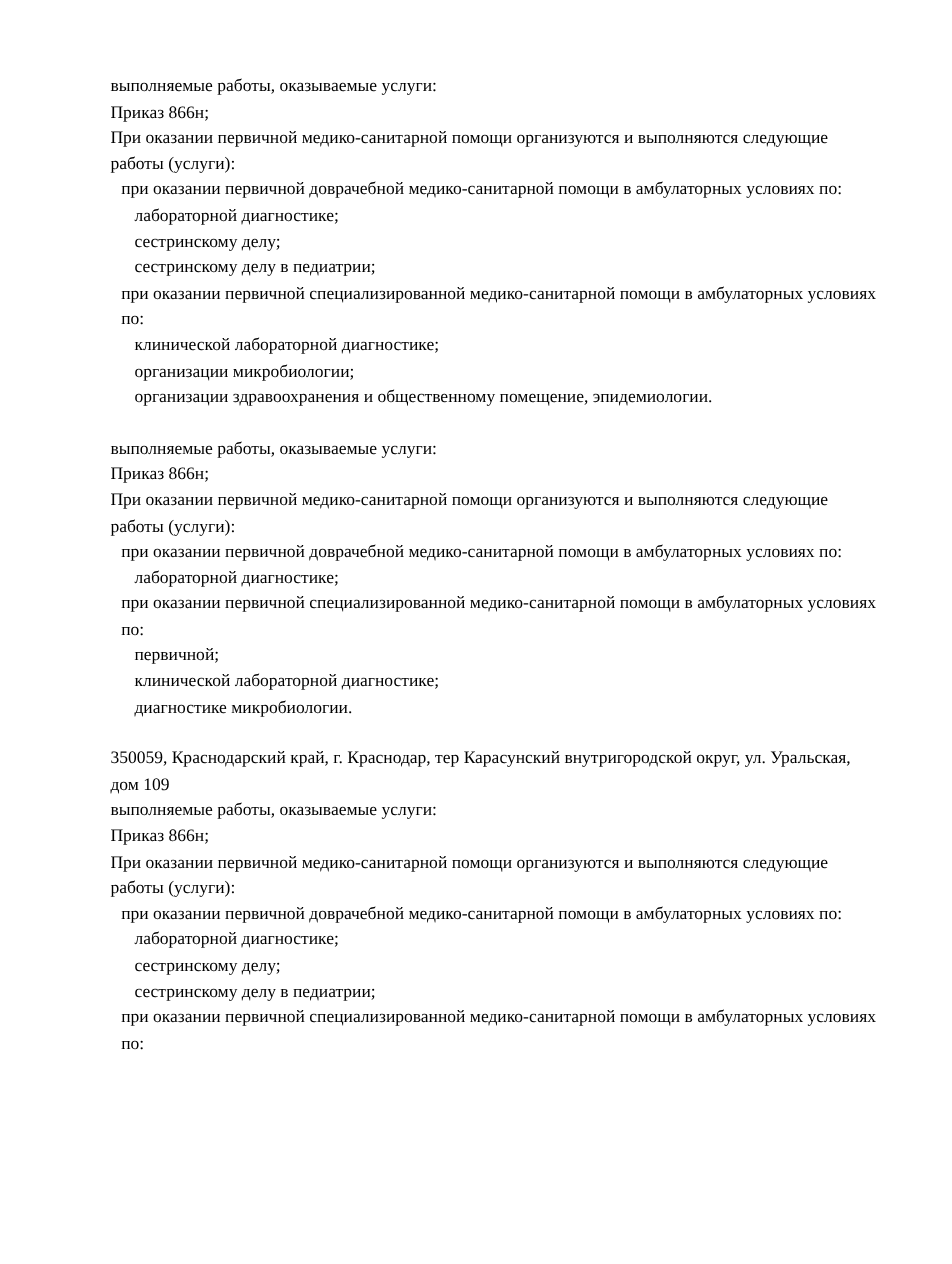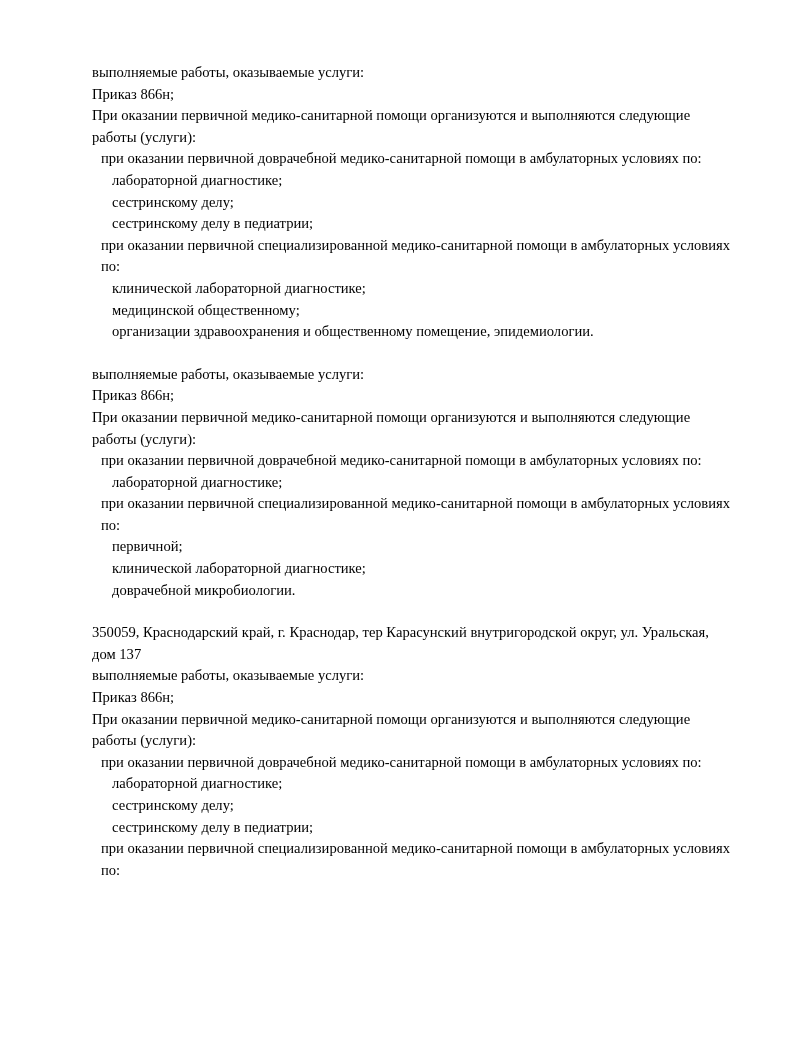--- a/index.html
+++ b/index.html
@@ -56,7 +56,7 @@
         <p class="para lvl2">сестринскому делу в педиатрии;</p>
         <p class="para lvl1">при оказании первичной специализированной медико-санитарной помощи в амбулаторных условиях по:</p>
         <p class="para lvl2">клинической лабораторной диагностике;</p>
-        <p class="para lvl2">медицинской общественному;</p>
+        <p class="para lvl2">организации микробиологии;</p>
         <p class="para lvl2">организации здравоохранения и общественному помещение, эпидемиологии.</p>
       </div>
       <div class="block-gap"></div>

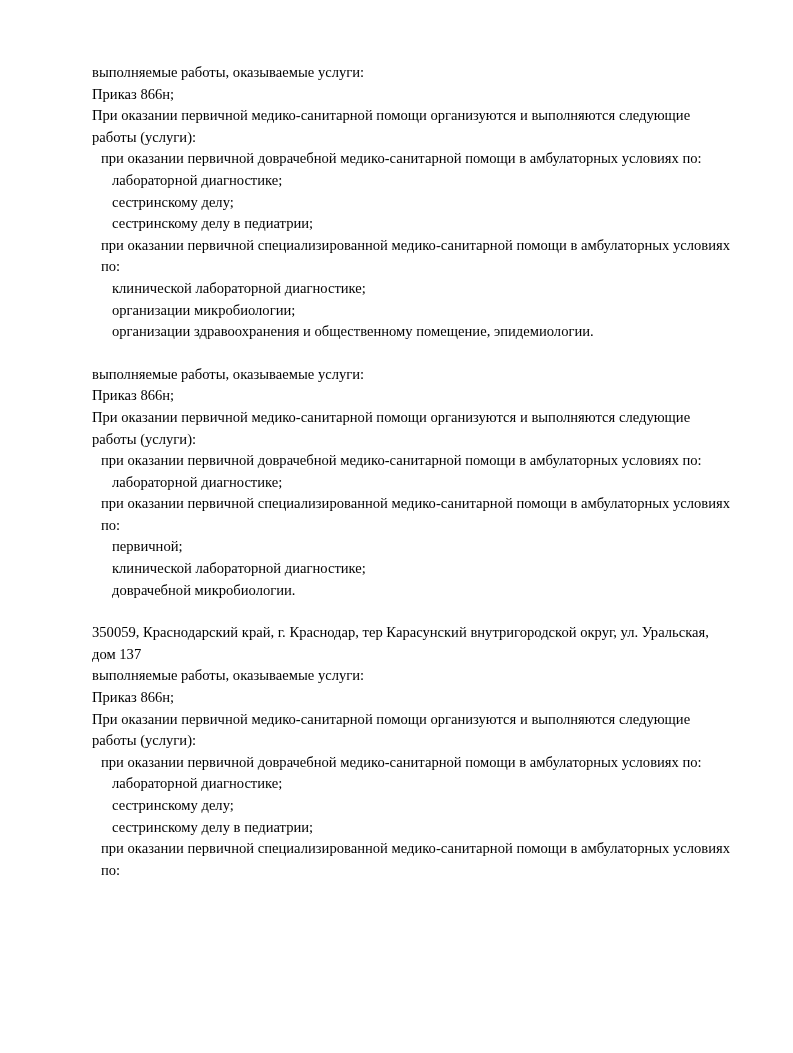--- a/index.html
+++ b/index.html
@@ -69,7 +69,7 @@
         <p class="para lvl1">при оказании первичной специализированной медико-санитарной помощи в амбулаторных условиях по:</p>
         <p class="para lvl2">первичной;</p>
         <p class="para lvl2">клинической лабораторной диагностике;</p>
-        <p class="para lvl2">доврачебной микробиологии.</p>
+        <p class="para lvl2">диагностике микробиологии.</p>
       </div>
       <div class="block-gap"></div>
       <div class="section">

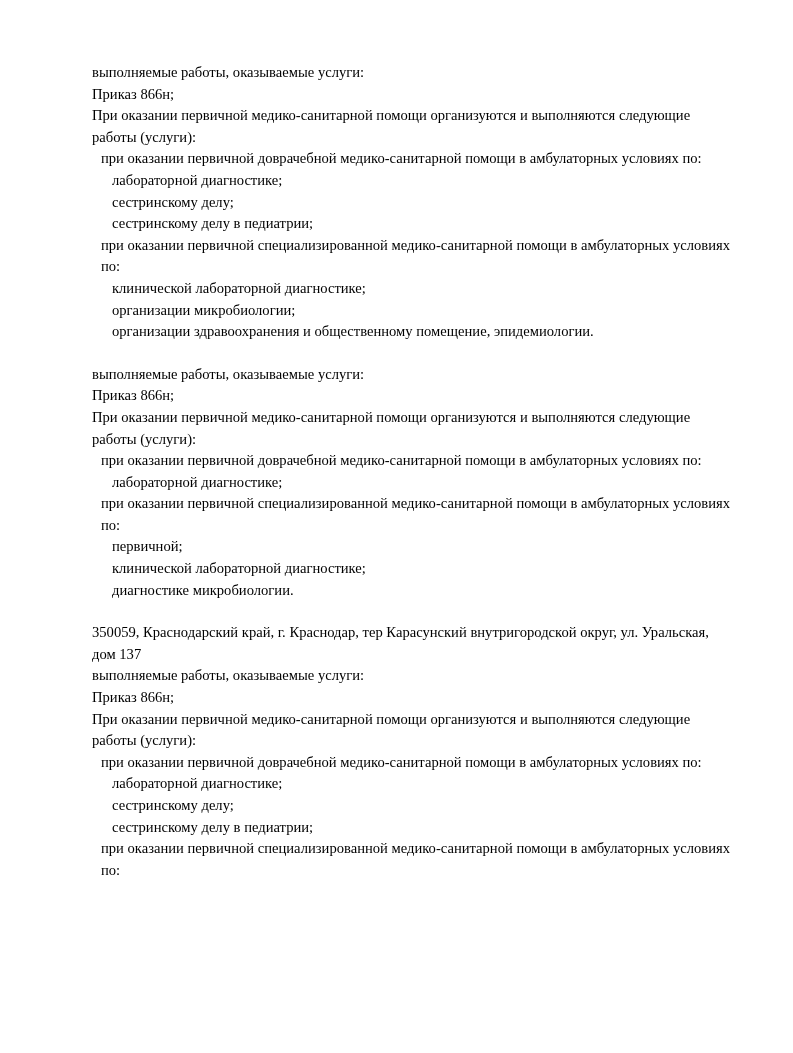--- a/index.html
+++ b/index.html
@@ -73,7 +73,7 @@
       </div>
       <div class="block-gap"></div>
       <div class="section">
-        <p class="para lvl0">350059, Краснодарский край, г. Краснодар, тер Карасунский внутригородской округ, ул. Уральская, дом 137</p>
+        <p class="para lvl0">350059, Краснодарский край, г. Краснодар, тер Карасунский внутригородской округ, ул. Уральская, дом 109</p>
         <p class="para lvl0">выполняемые работы, оказываемые услуги:</p>
         <p class="para lvl0">Приказ 866н;</p>
         <p class="para lvl0">При оказании первичной медико-санитарной помощи организуются и выполняются следующие работы (услуги):</p>

